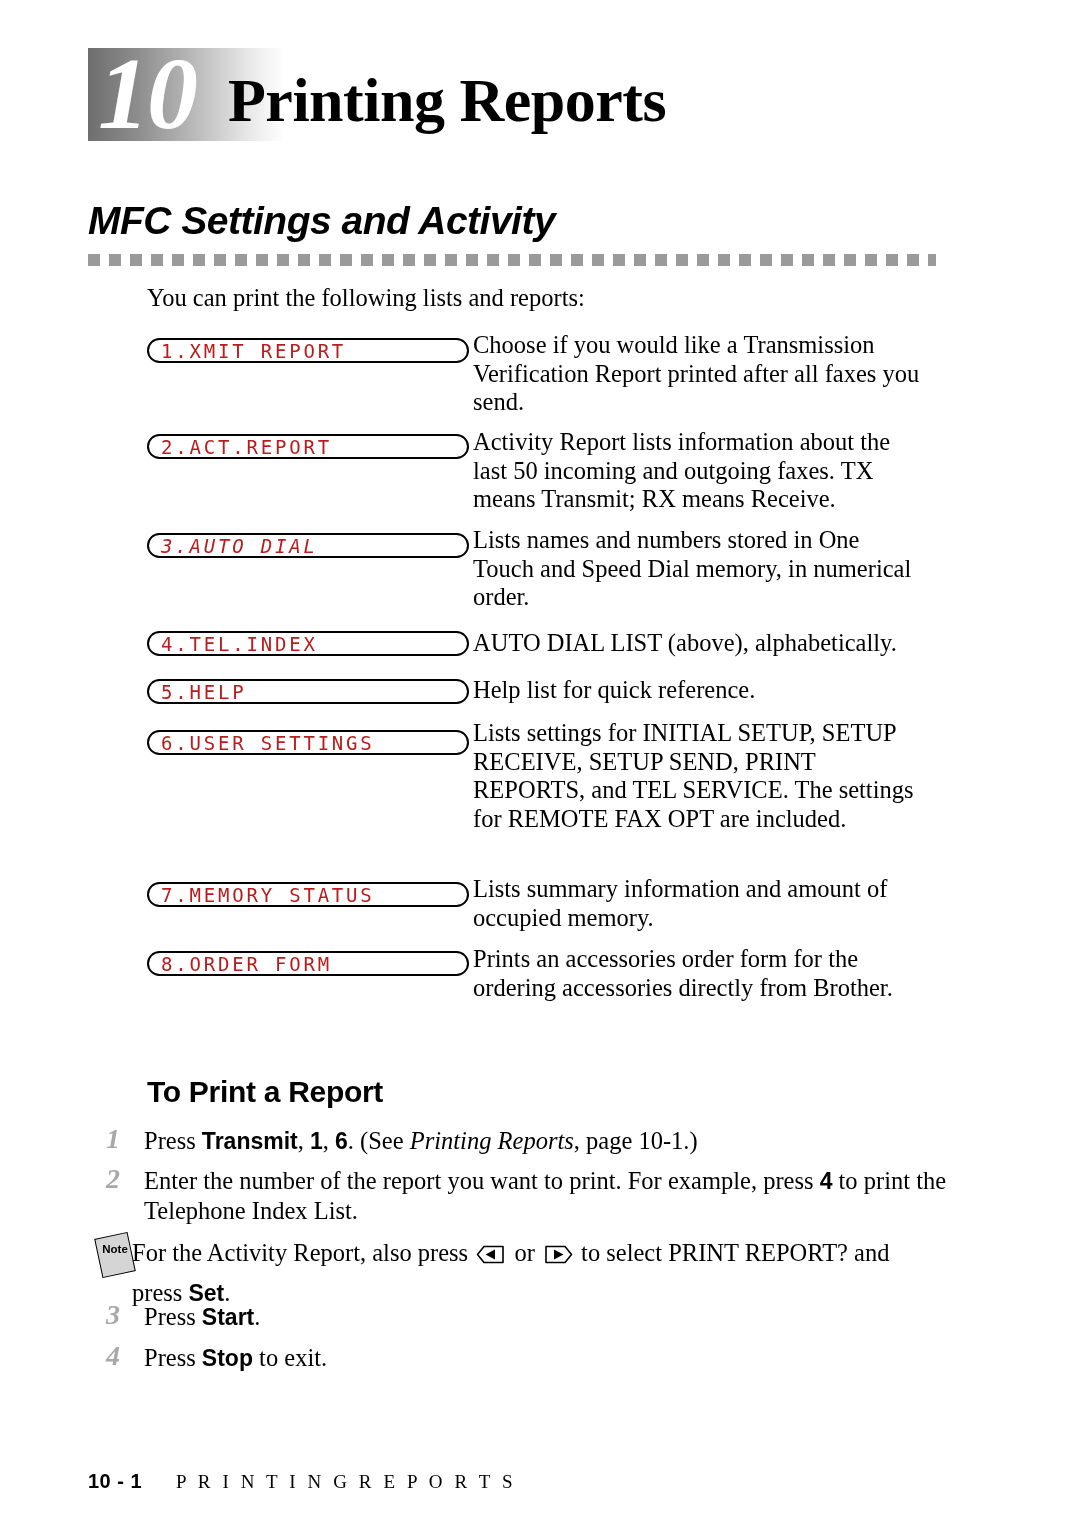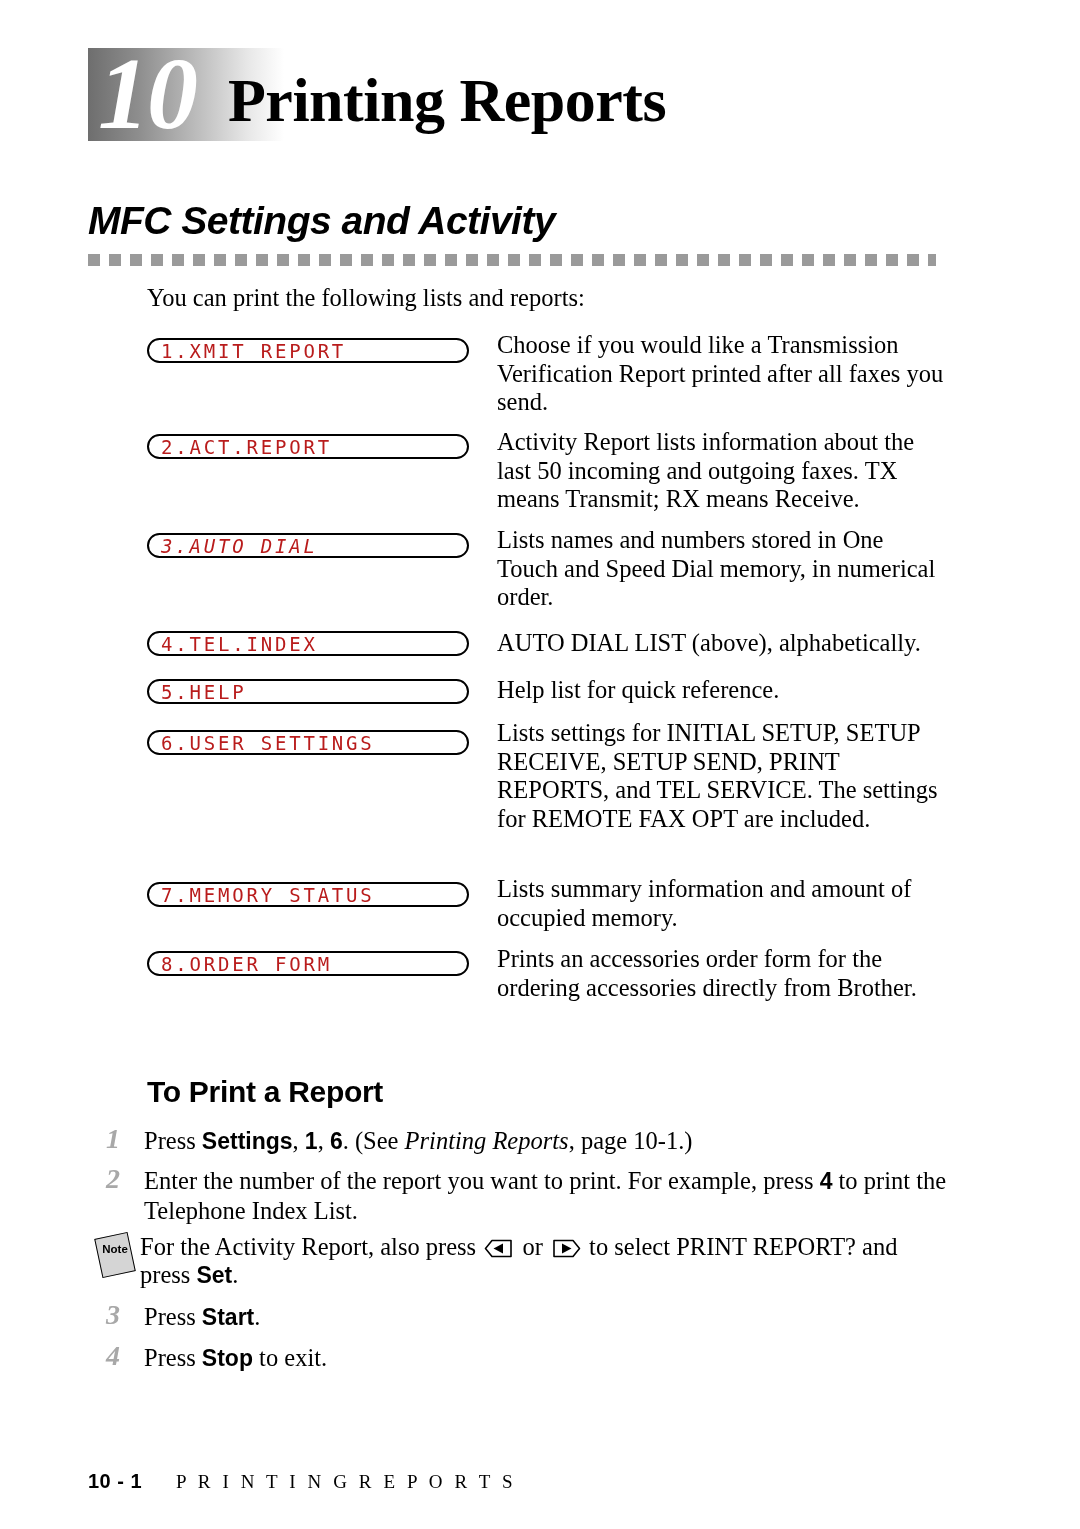--- a/index.html
+++ b/index.html
@@ -116,7 +116,7 @@
   }
   .lcd-desc {
     position: absolute;
-    left: 497px;
+    left: 473px;
     width: 450px;
     font-size: 24.5px;
     line-height: 28.6px;

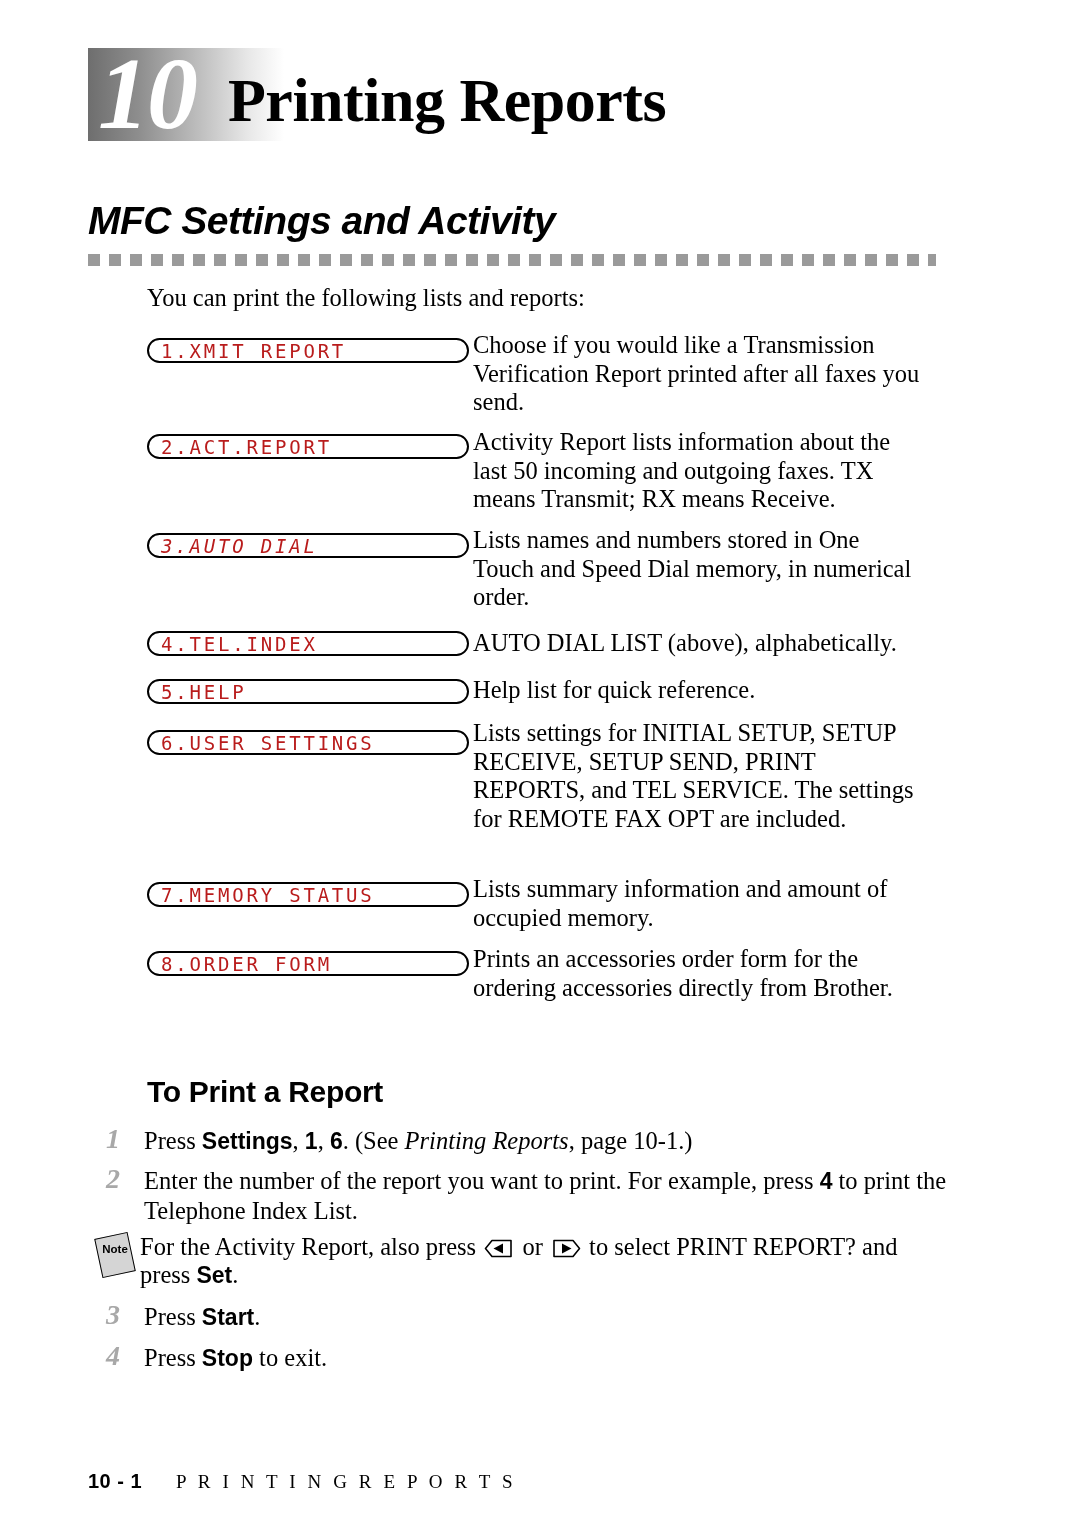--- a/index.html
+++ b/index.html
@@ -304,7 +304,7 @@
 <div id="steps-container">
     <div class="step" style="top: 1126px;">
       <div class="step-num">1</div>
-      <div class="step-body"><span>Press </span><span class="b">Settings</span><span>, </span><span class="b">1</span><span>, </span><span class="b">6</span><span>. (See </span><span class="it">Printing Reports</span><span>, page 10-1.)</span></div>
+      <div class="step-body"><span>Press </span><span class="b">Transmit</span><span>, </span><span class="b">1</span><span>, </span><span class="b">6</span><span>. (See </span><span class="it">Printing Reports</span><span>, page 10-1.)</span></div>
     </div>
     <div class="step" style="top: 1166px;">
       <div class="step-num">2</div>

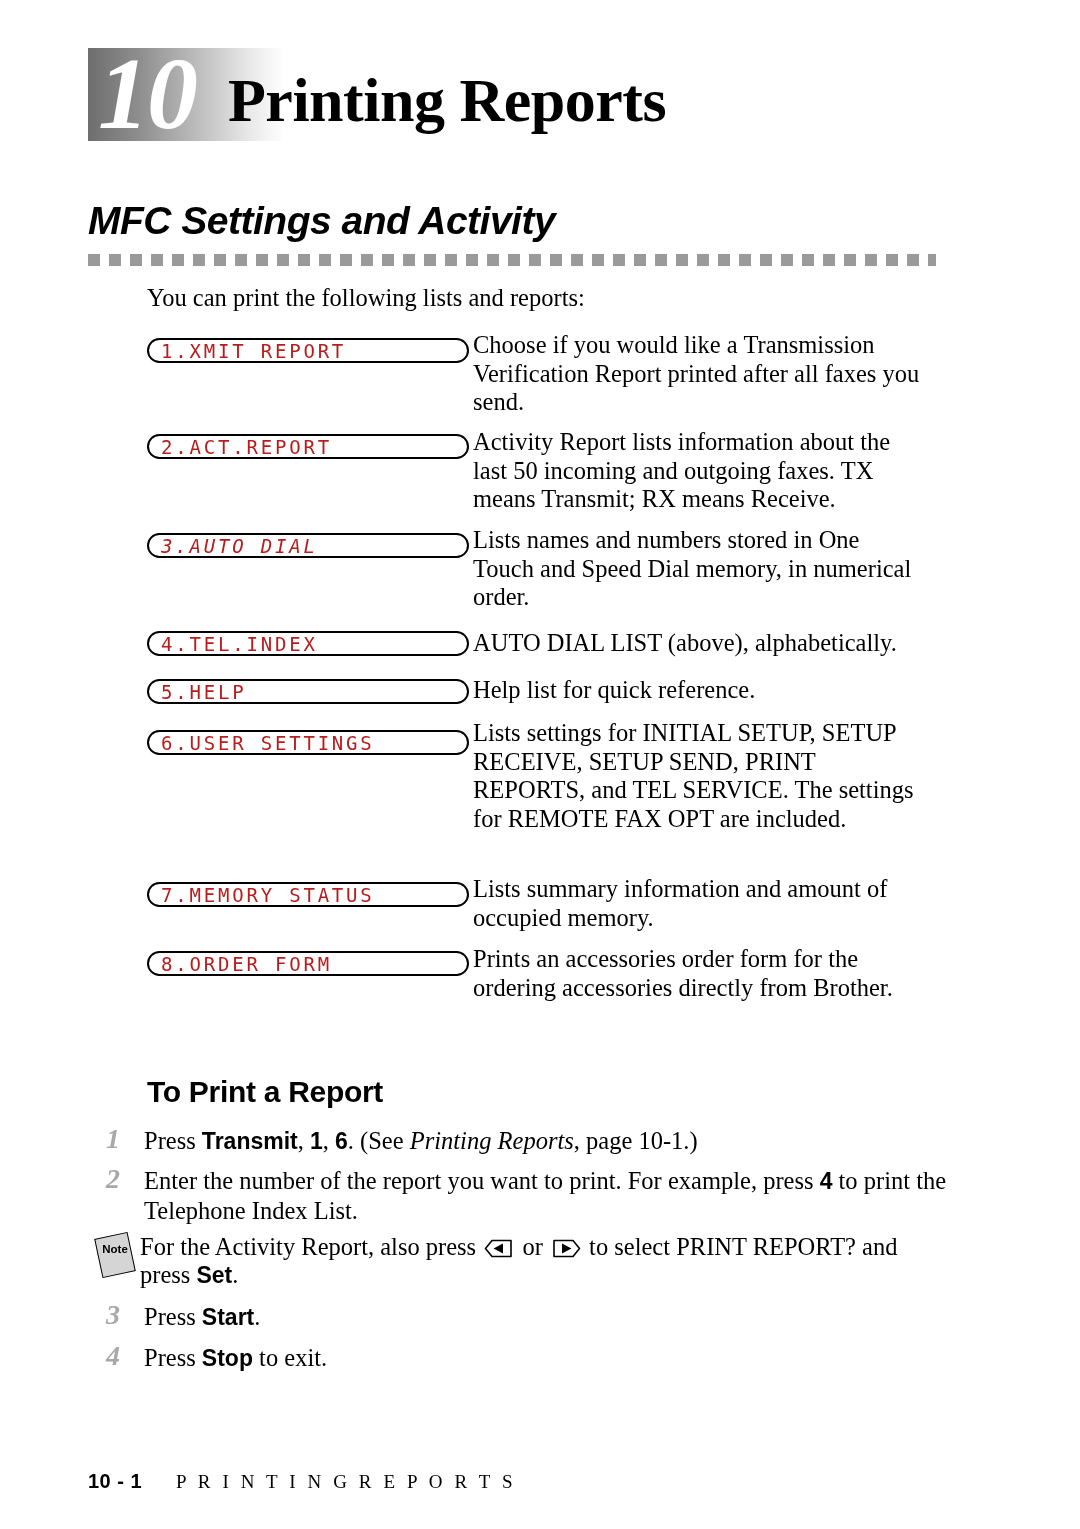--- a/index.html
+++ b/index.html
@@ -201,11 +201,11 @@
   }
   #note-body {
     position: absolute;
-    left: 42px;
+    left: 34px;
     top: 0;
     width: 810px;
     font-size: 24.5px;
-    line-height: 28px;
+    line-height: 40px;
   }
 
   

